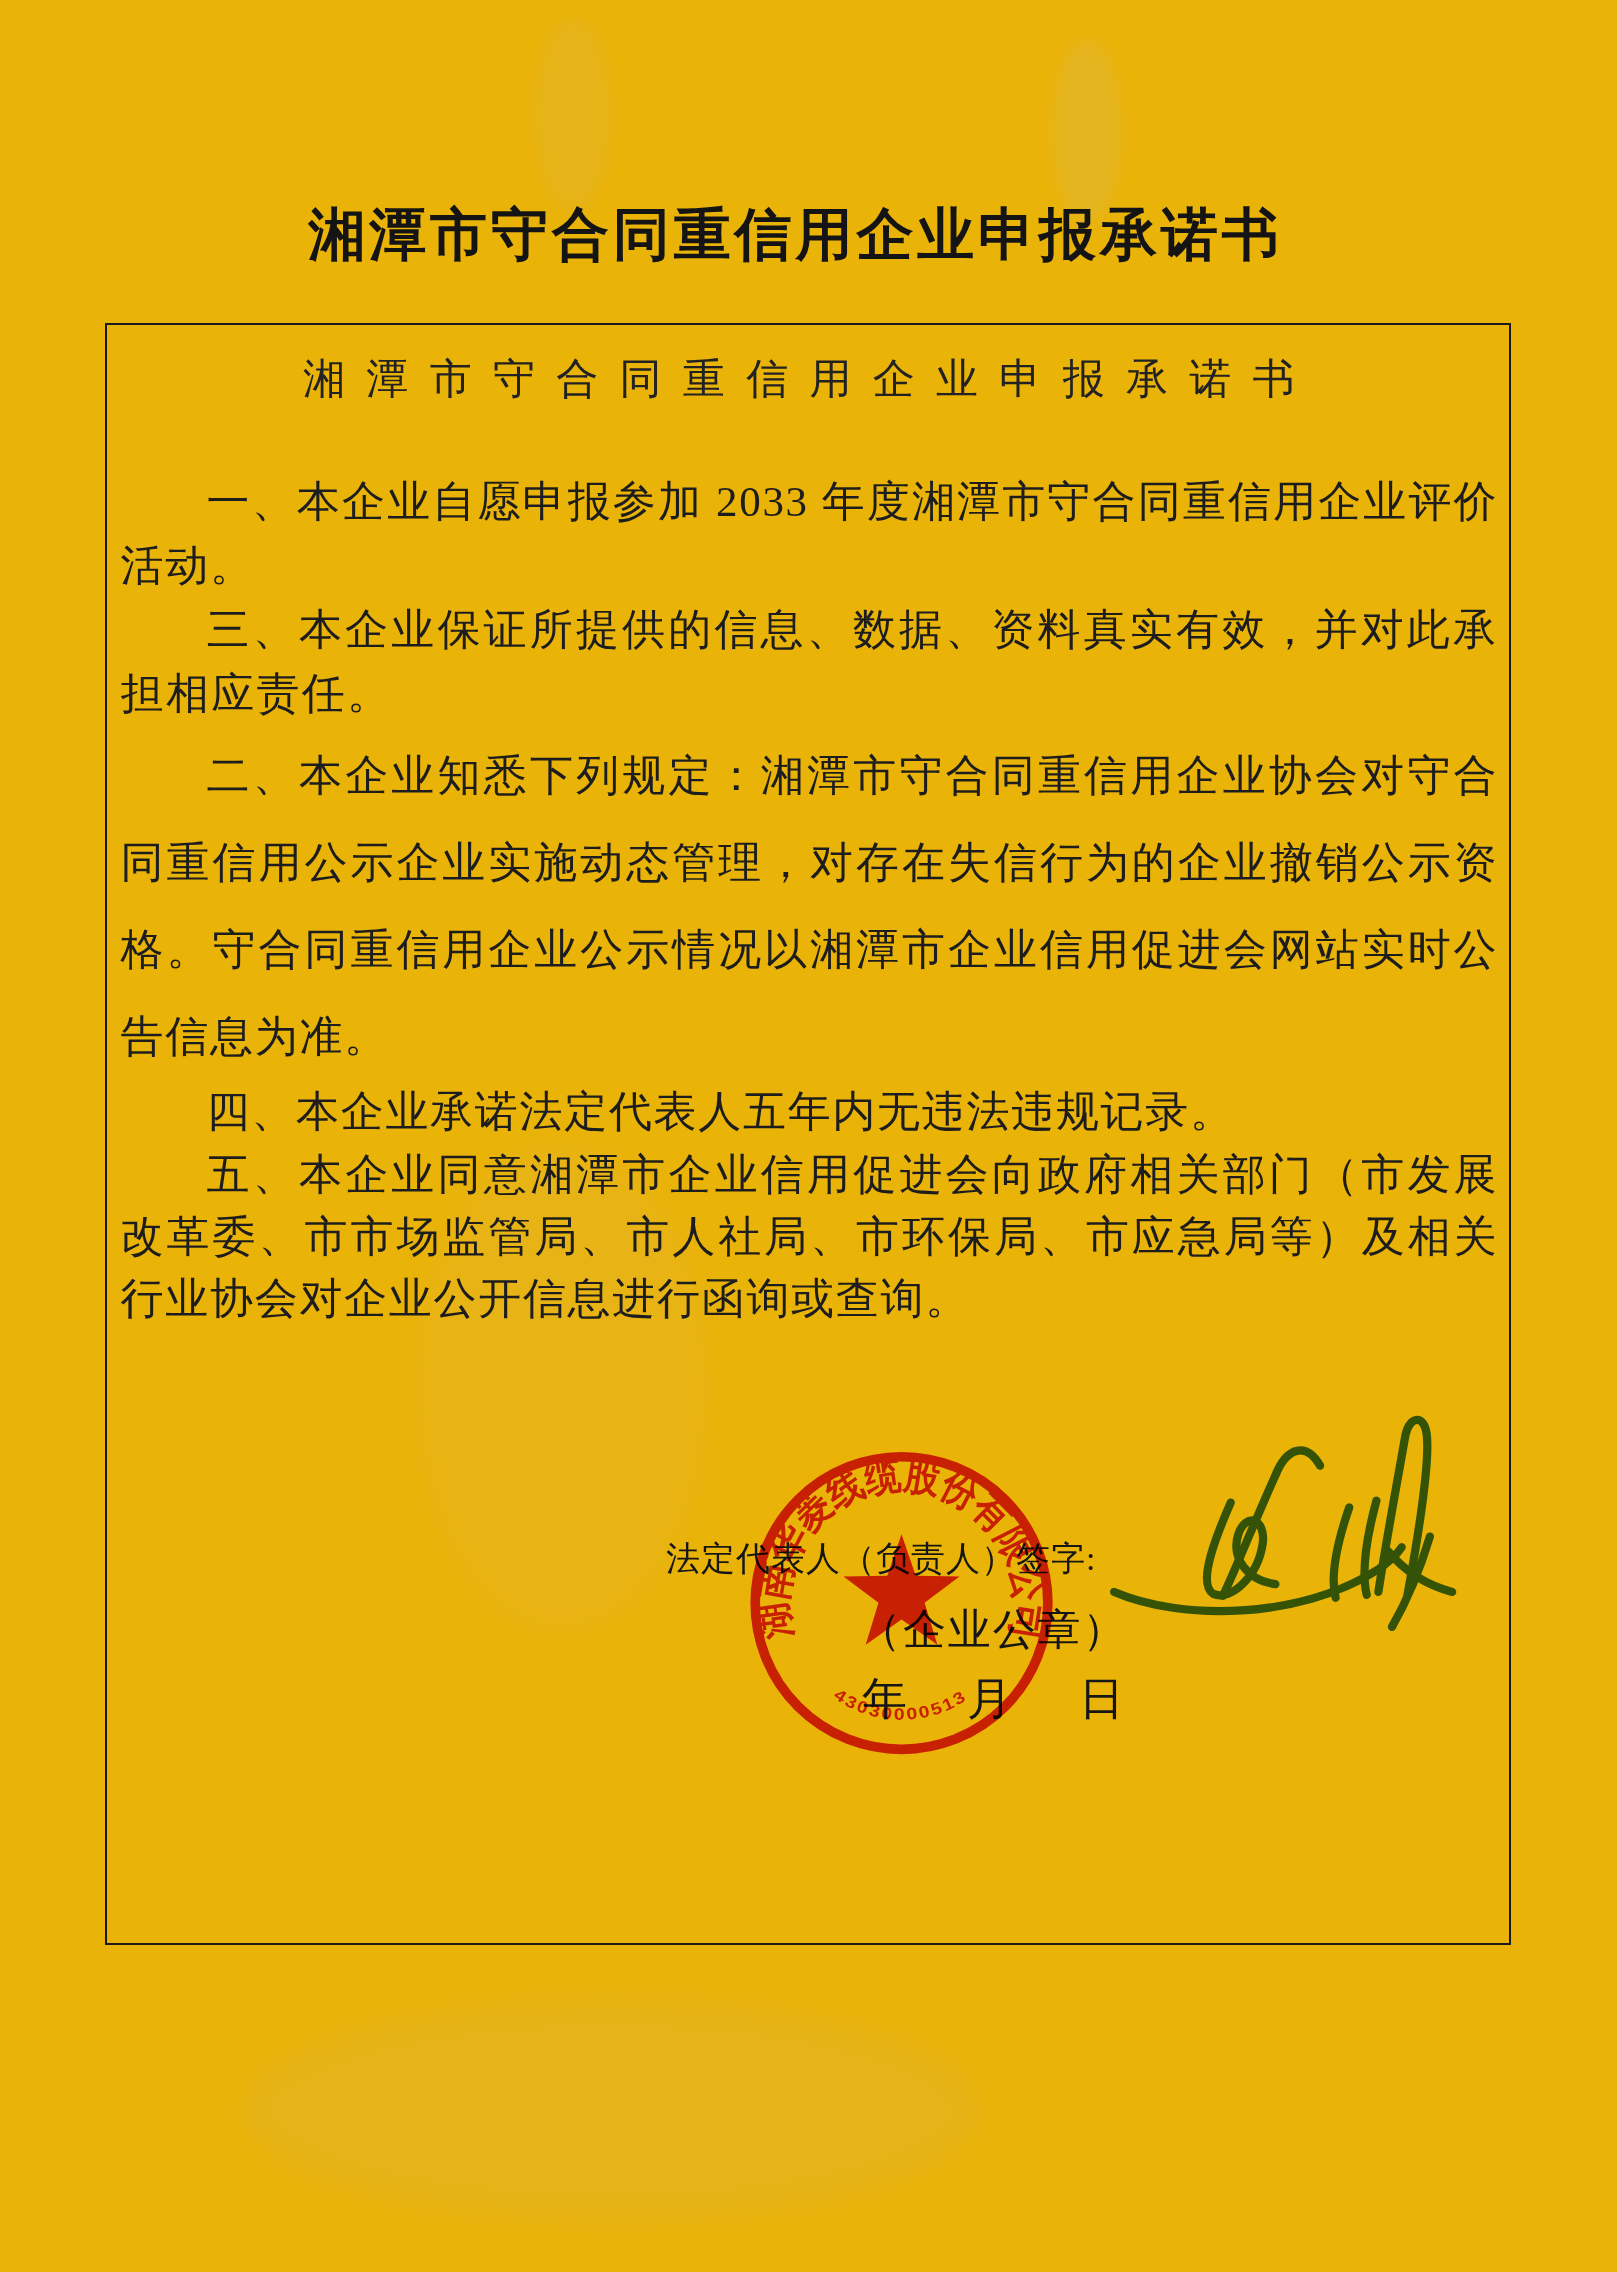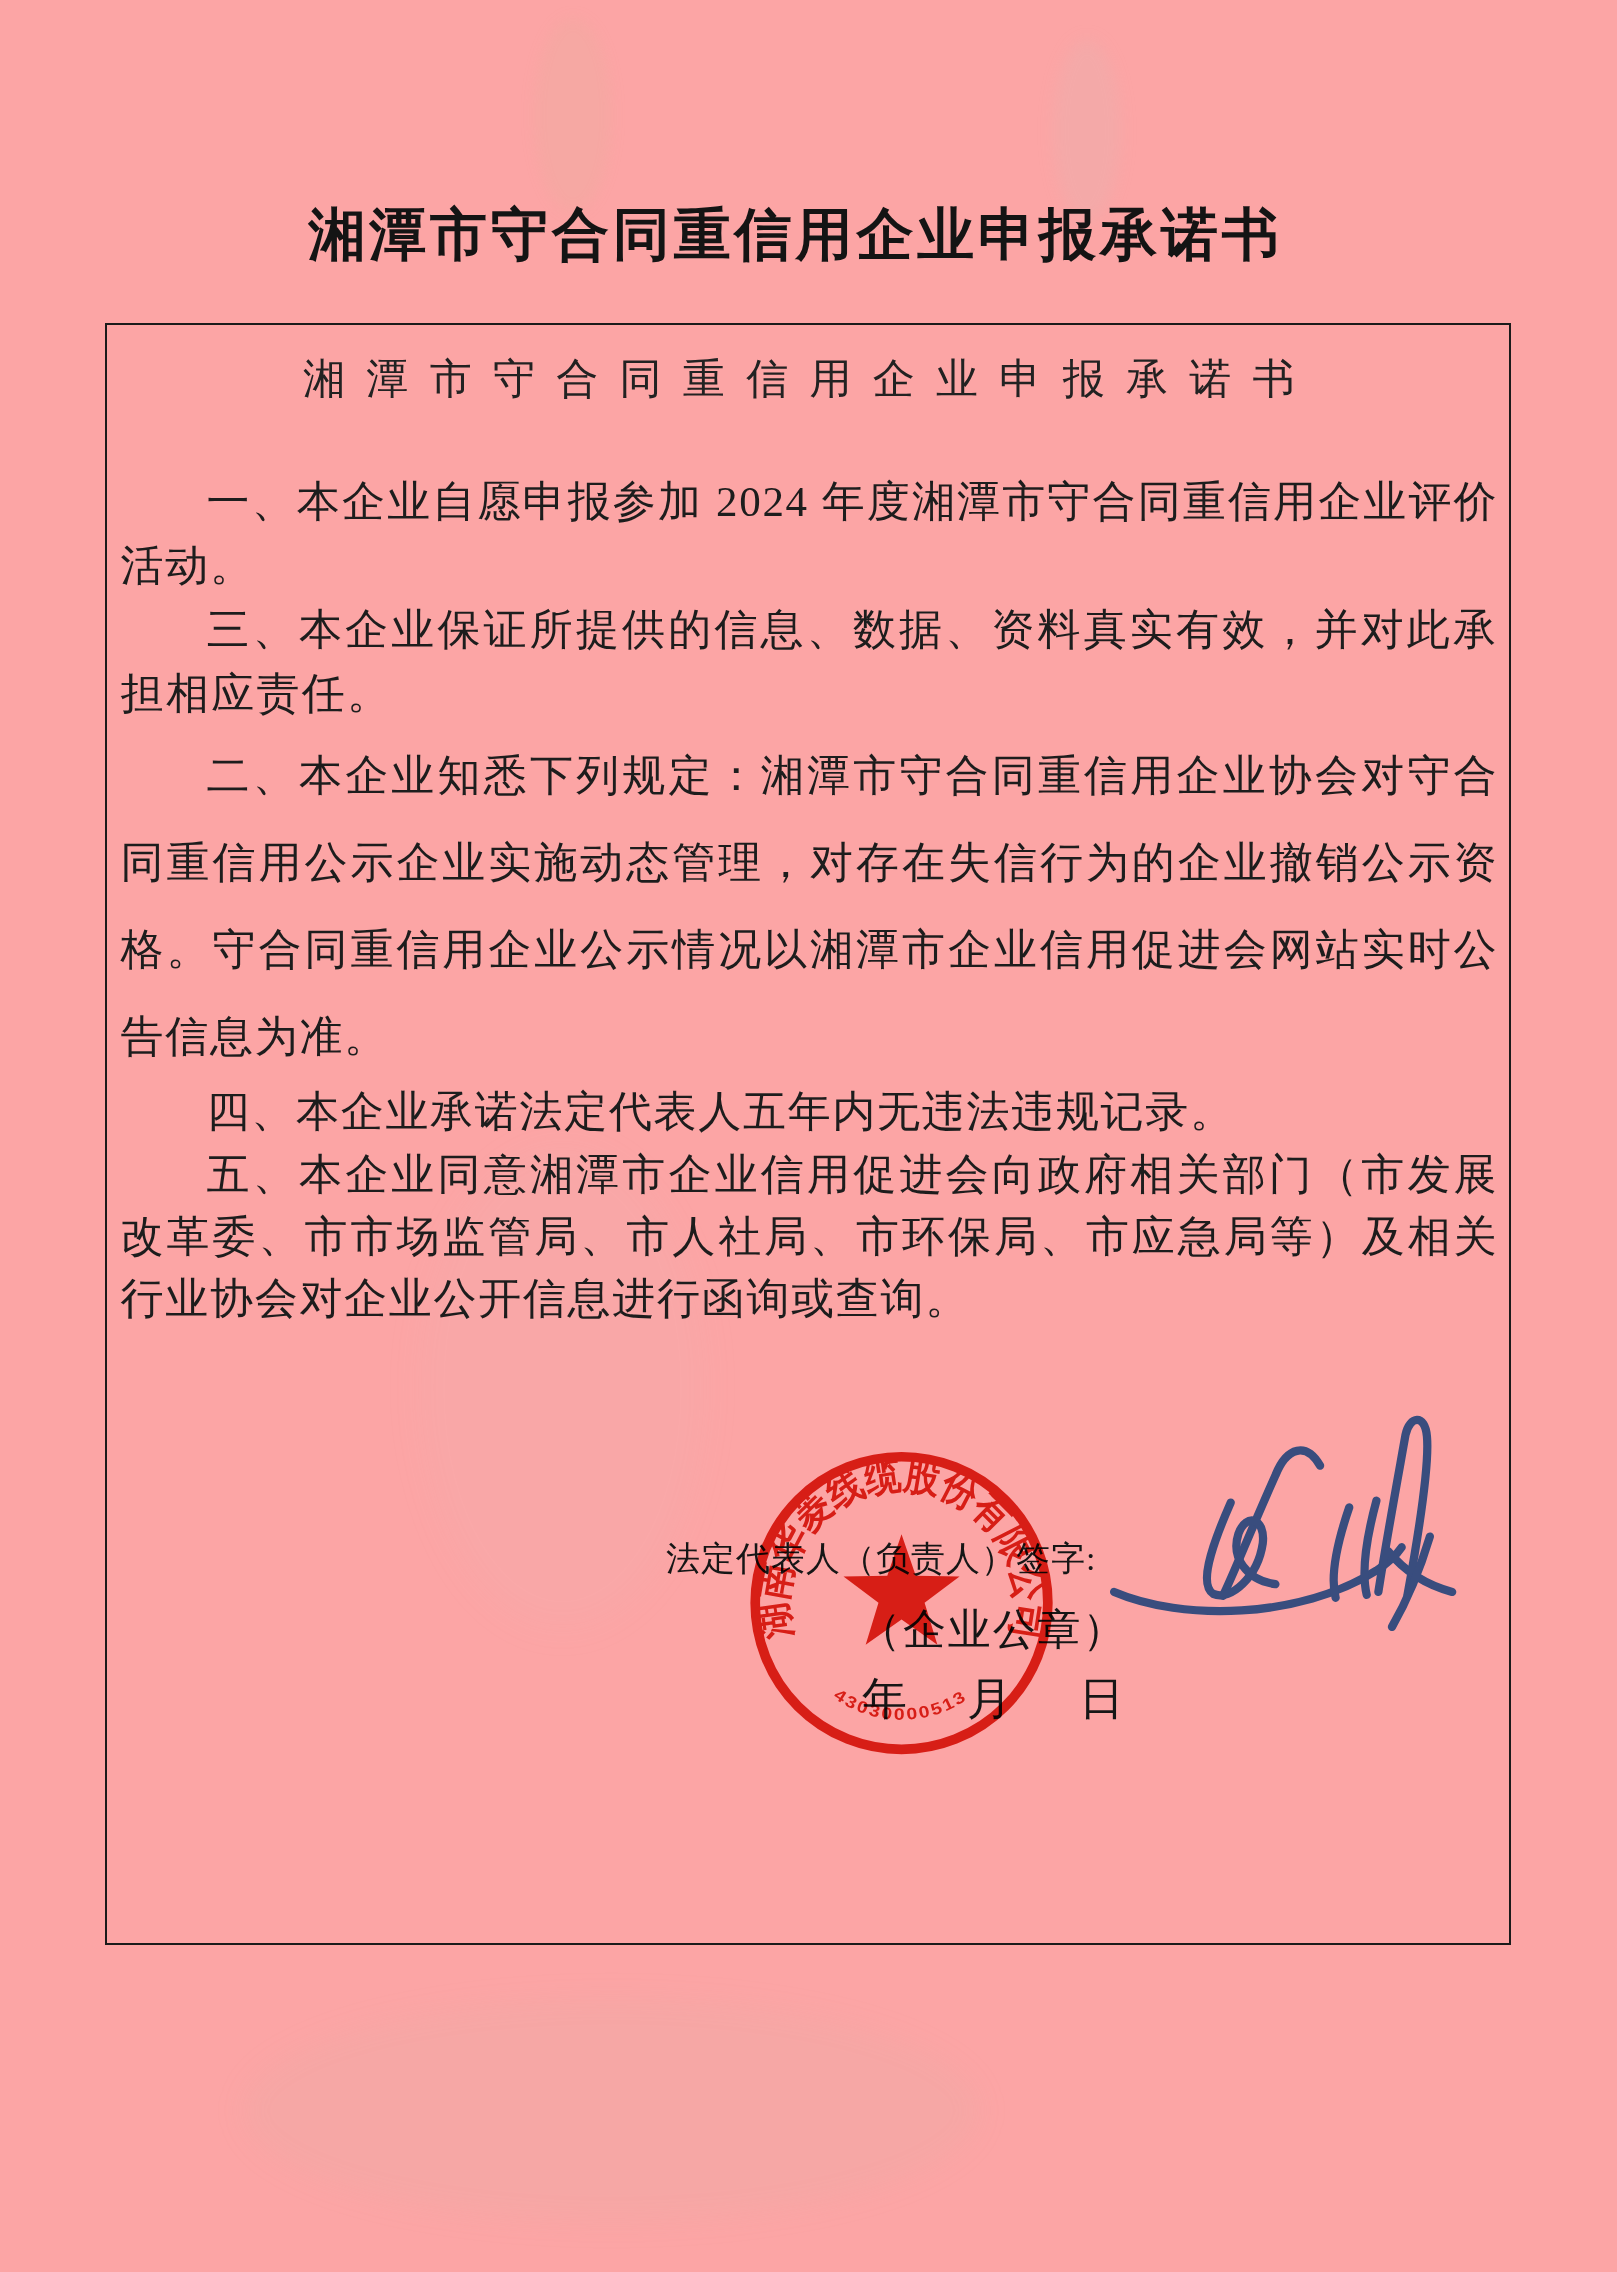--- a/index.html
+++ b/index.html
@@ -7,7 +7,7 @@
     position:relative;
     width:1618px;height:2273px;
     margin:0 auto;
-    background:#fca5a5;
+    background:#eab308;
     overflow:hidden;
     font-family:"Liberation Serif","DejaVu Serif",serif;
     color:#1c1c1c;

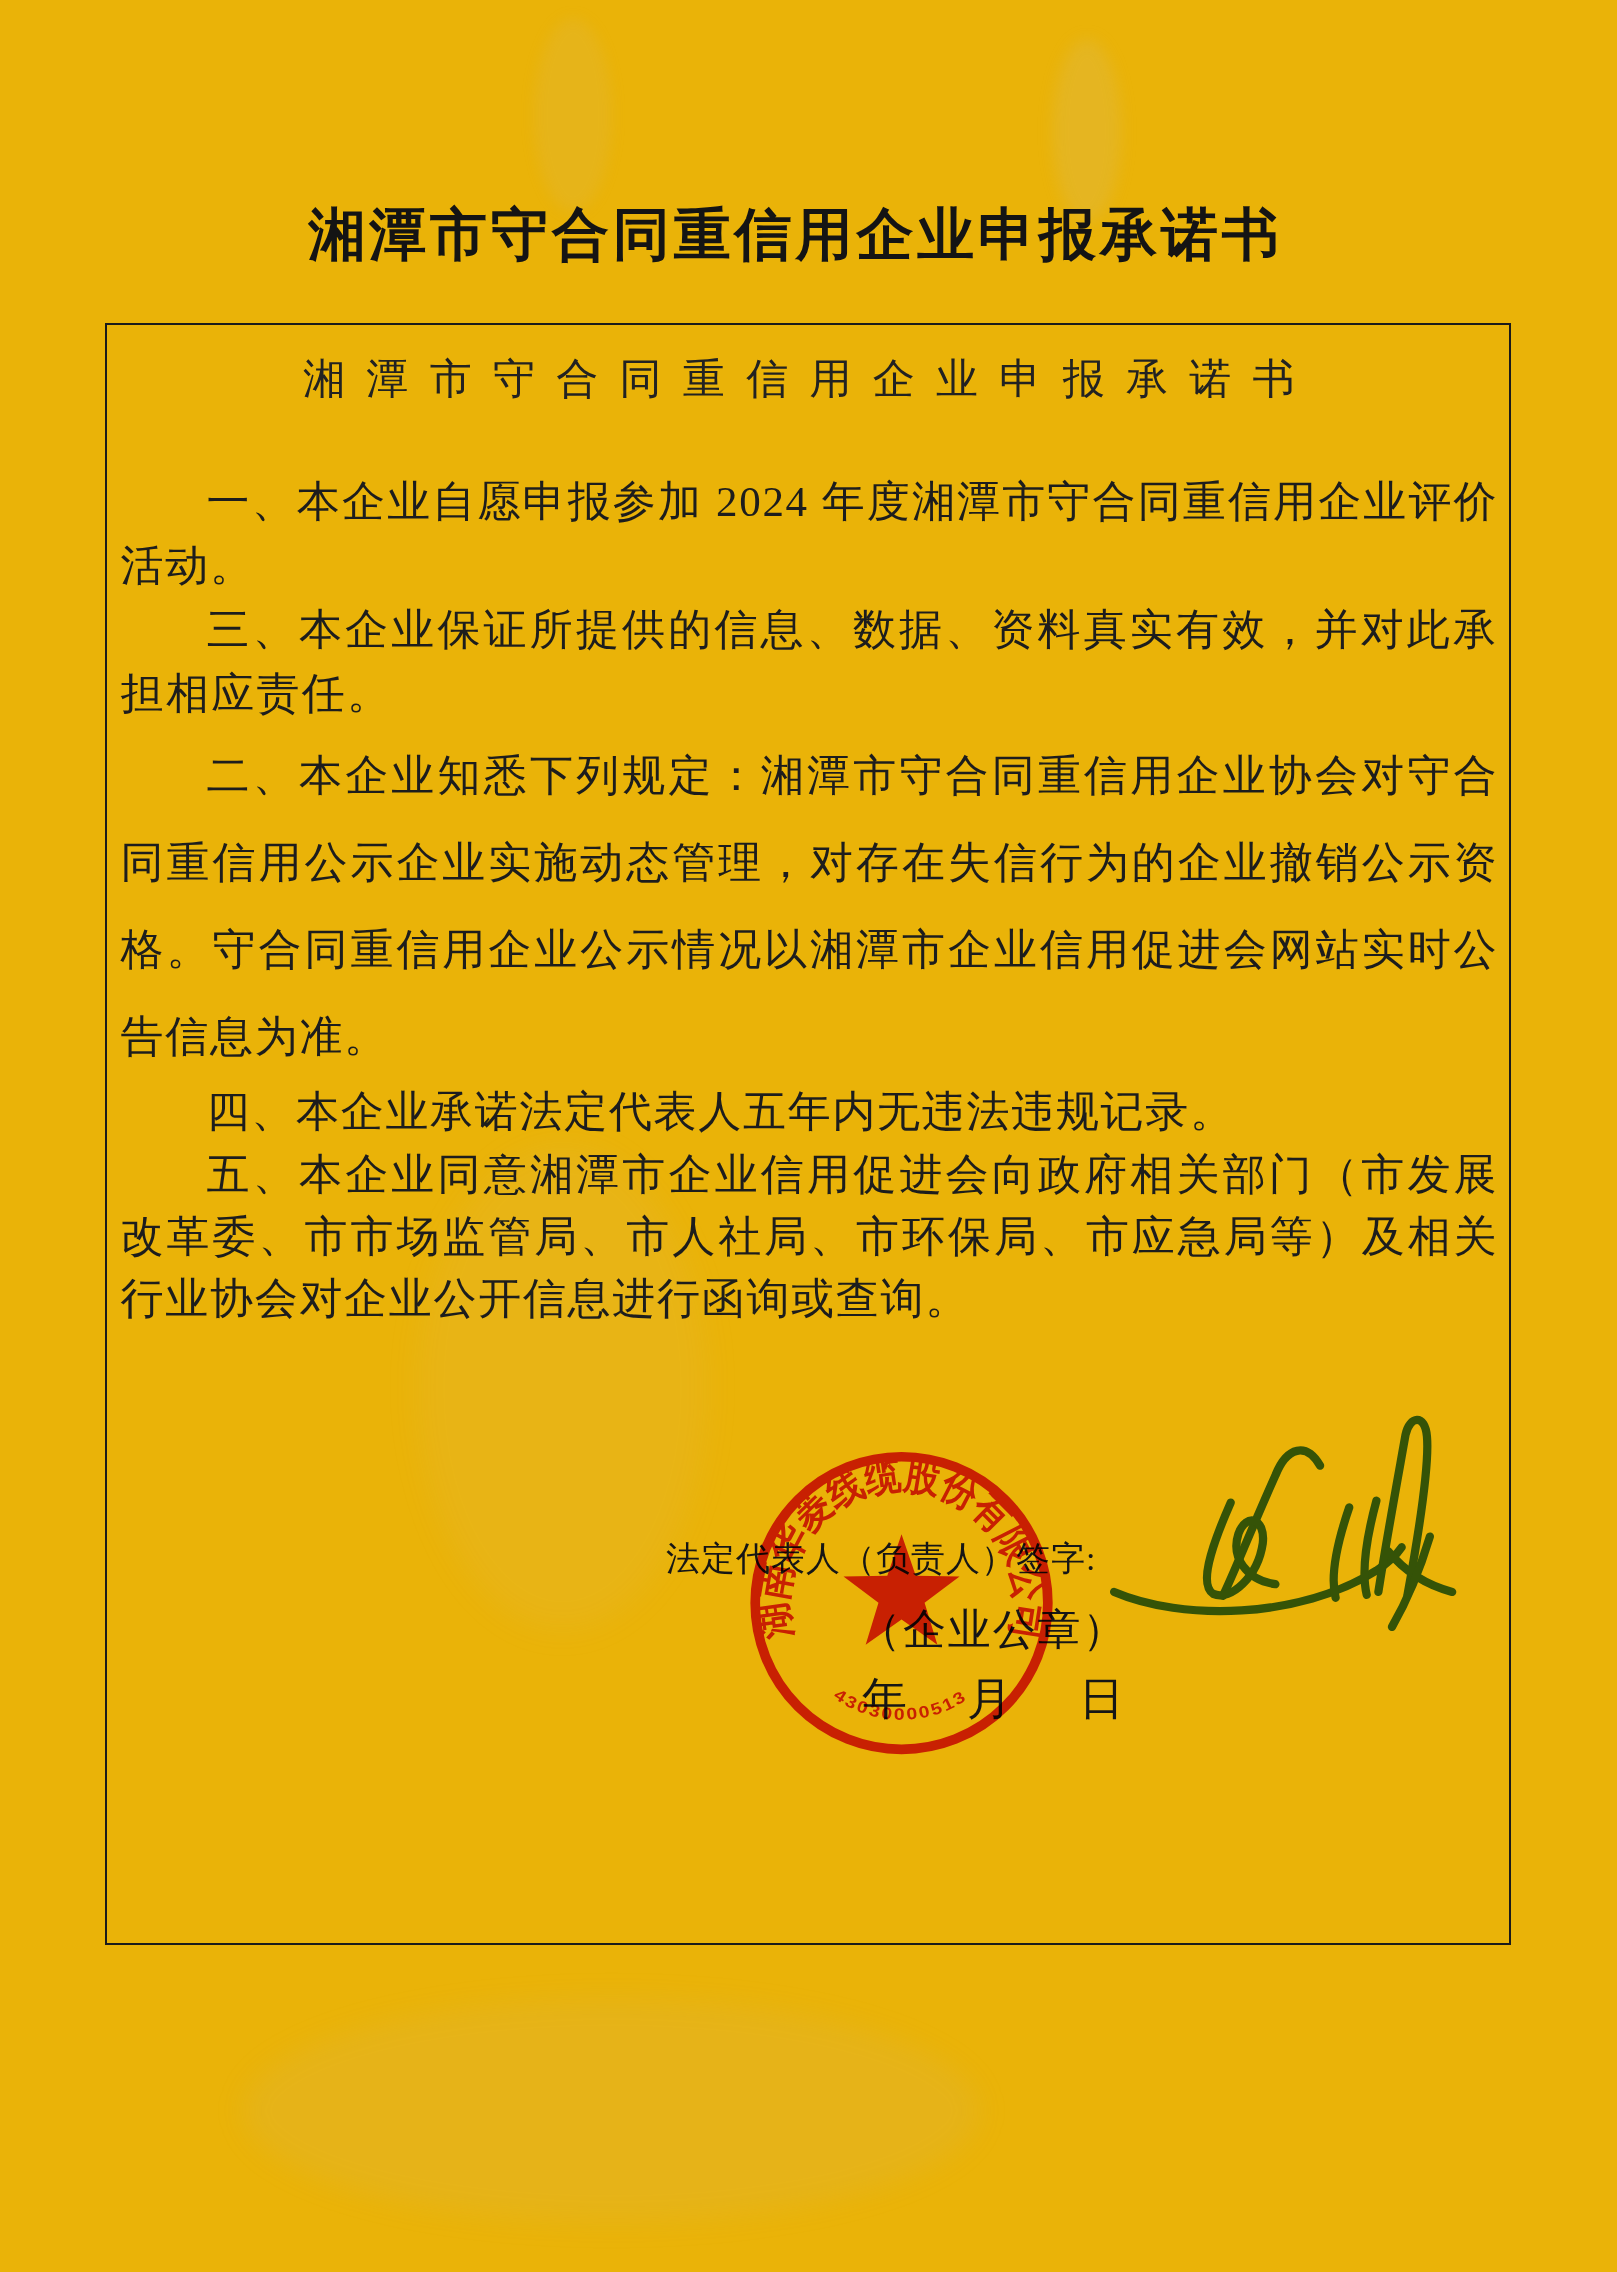--- a/index.html
+++ b/index.html
@@ -92,7 +92,7 @@
 
   <div class="form-box">
     <p class="inner-title">湘潭市守合同重信用企业申报承诺书</p>
-    <p class="para p1">一、本企业自愿申报参加 2024 年度湘潭市守合同重信用企业评价活动。</p>
+    <p class="para p1">一、本企业自愿申报参加 2033 年度湘潭市守合同重信用企业评价活动。</p>
     <p class="para p3">三、本企业保证所提供的信息、数据、资料真实有效，并对此承担相应责任。</p>
     <p class="para p2">二、本企业知悉下列规定：湘潭市守合同重信用企业协会对守合同重信用公示企业实施动态管理，对存在失信行为的企业撤销公示资格。守合同重信用企业公示情况以湘潭市企业信用促进会网站实时公告信息为准。</p>
     <p class="para p4">四、本企业承诺法定代表人五年内无违法违规记录。</p>

